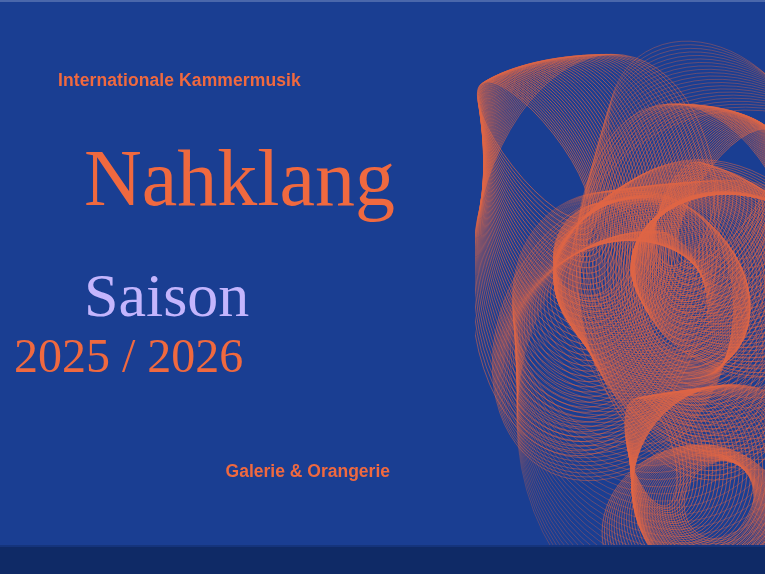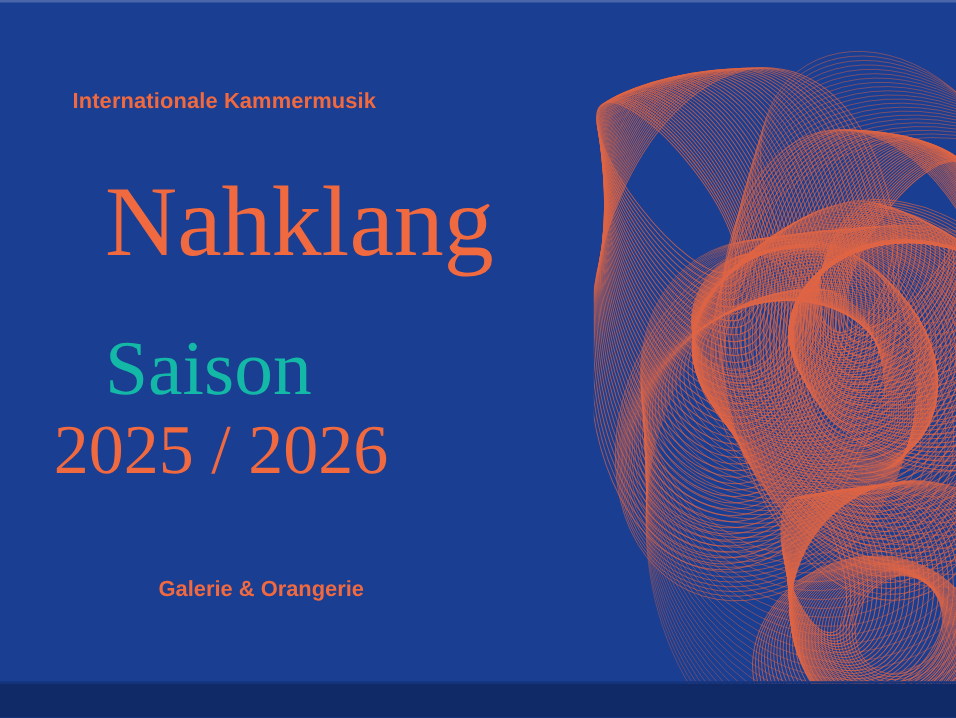--- a/index.html
+++ b/index.html
@@ -89,7 +89,7 @@
     font-size: 62px;
     font-weight: normal;
     line-height: 1;
-    color: #14b8a6;
+    color: #c4b5fd;
     white-space: nowrap;
     text-align: right;
   }

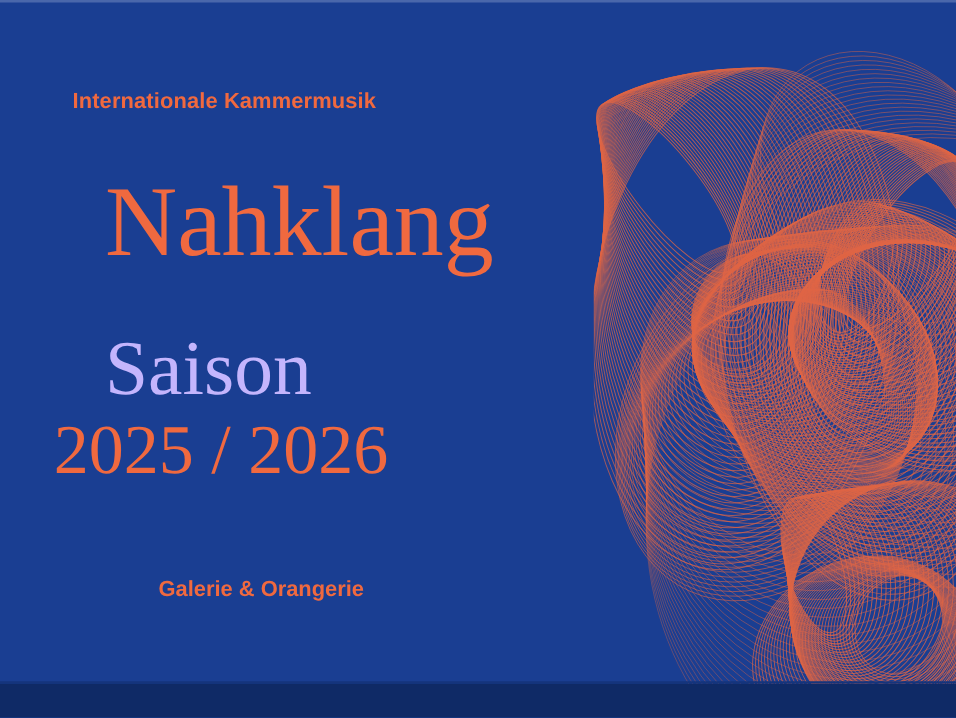--- a/index.html
+++ b/index.html
@@ -99,12 +99,11 @@
     left: 14px;
     top: 332px;
     font-family: "Liberation Serif", serif;
-    font-size: 56px;
+    font-size: 48px;
     font-weight: normal;
     line-height: 1;
     color: #f0693f;
     white-space: nowrap;
-    margin-left: 29px;
   }
 
   .venue {

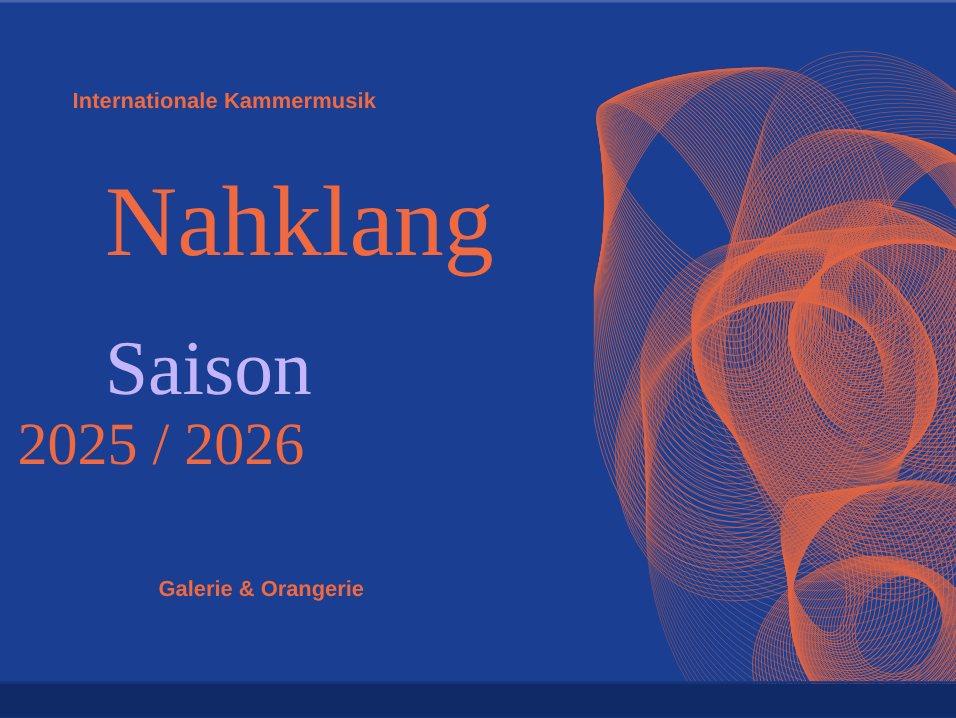--- a/index.html
+++ b/index.html
@@ -111,12 +111,11 @@
     left: 0;
     top: 458px;
     width: 390px;
-    text-align: center;
+    text-align: right;
     font-size: 17.5px;
     font-weight: bold;
     line-height: 1.55;
     color: #f0693f;
-    padding-left: 14px;
   }
   .venue .vline { display: block; white-space: nowrap; }
 </style>

